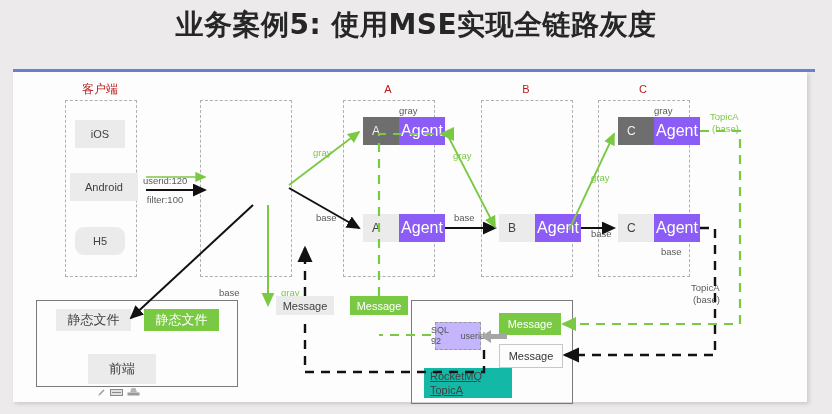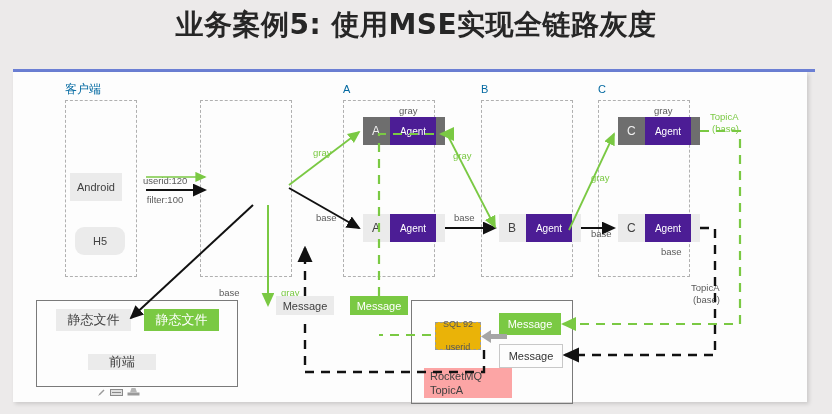--- a/index.html
+++ b/index.html
@@ -35,8 +35,8 @@
 
   
   .grp-label{
-    position:absolute;font-size:11px;color:#0369a1;
-    text-align:left;white-space:nowrap;
+    position:absolute;font-size:11px;color:#b91c1c;
+    text-align:center;white-space:nowrap;
   }
   .grp-label.cn{font-size:12px;font-family:"DejaVu Sans","Liberation Sans",sans-serif;}
   .dashgroup{

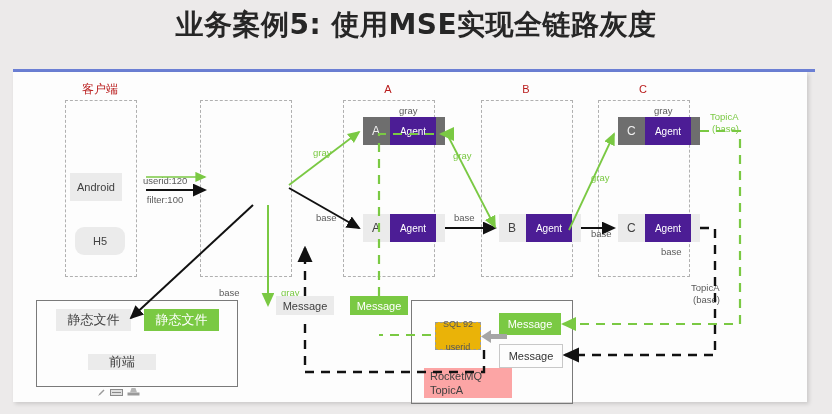--- a/index.html
+++ b/index.html
@@ -102,6 +102,7 @@
       <div class="grp-label" style="left:468px;top:11px;width:90px;">B</div>
       <div class="grp-label" style="left:585px;top:11px;width:90px;">C</div>
 
+      <div class="boxlabel" style="left:62px;top:48px;width:50px;height:28px;">iOS</div>
       <div class="boxlabel" style="left:57px;top:101px;width:52px;height:28px;">Android</div>
       <div class="boxlabel" style="left:62px;top:155px;width:50px;height:28px;border-radius:9px;">H5</div>
 

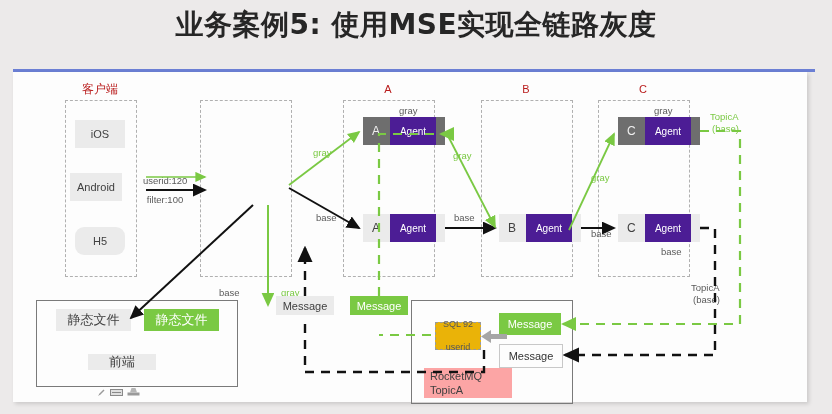--- a/index.html
+++ b/index.html
@@ -53,8 +53,8 @@
   .node .nm{padding-left:9px;flex:0 0 auto;}
   .node.dark{background:#6e6e6e;color:#f0f0f0;}
   .agent{
-    position:absolute;right:9px;top:0;height:100%;
-    background:#4c1d95;color:#ffffff;font-size:10px;
+    position:absolute;right:0;top:0;height:100%;
+    background:#8b5cf6;color:#ffffff;font-size:16px;
     display:flex;align-items:center;justify-content:center;
   }
 

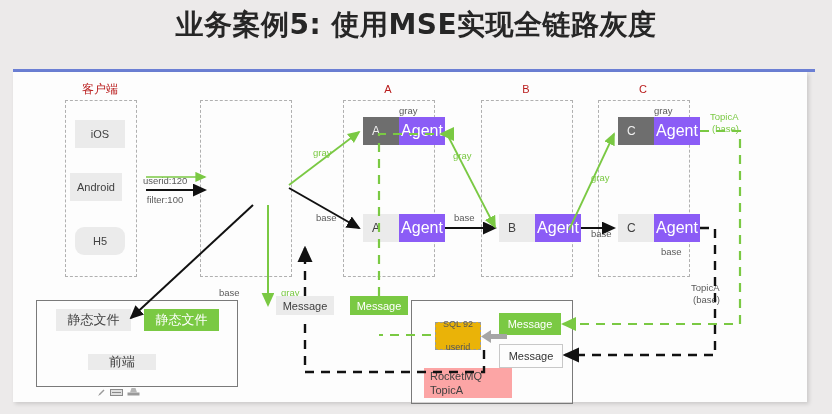--- a/index.html
+++ b/index.html
@@ -103,7 +103,7 @@
       <div class="grp-label" style="left:585px;top:11px;width:90px;">C</div>
 
       <div class="boxlabel" style="left:62px;top:48px;width:50px;height:28px;">iOS</div>
-      <div class="boxlabel" style="left:57px;top:101px;width:52px;height:28px;">Android</div>
+      <div class="boxlabel" style="left:57px;top:101px;width:68px;height:28px;">Android</div>
       <div class="boxlabel" style="left:62px;top:155px;width:50px;height:28px;border-radius:9px;">H5</div>
 
 

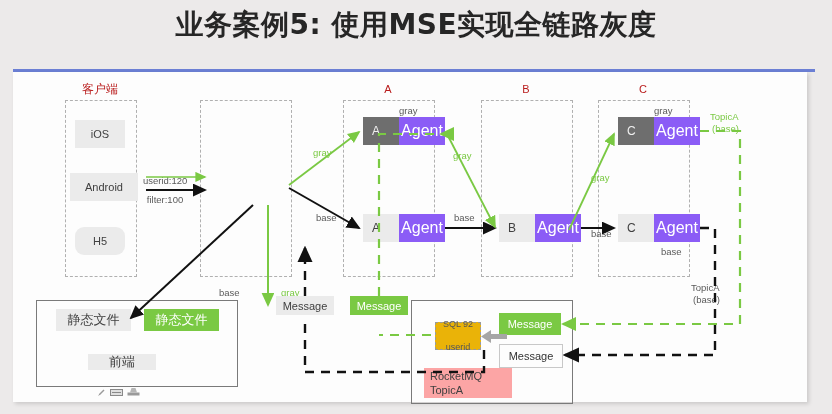--- a/index.html
+++ b/index.html
@@ -66,8 +66,8 @@
   .boxlabel.green{background:#7ac943;color:#ffffff;}
   .boxlabel.white{background:#fdfdfd;border:1px solid #c8c8c8;color:#333;}
   .boxlabel.plain{background:#fca5a5;}
-  .boxlabel.dashed-box{background:#eab308;border:1px dashed #9a9a9a;color:#555;
-     font-size:9px;line-height:11px;flex-direction:column;gap:12px;}
+  .boxlabel.dashed-box{background:#c4b5fd;border:1px dashed #9a9a9a;color:#555;
+     font-size:9px;line-height:11px;flex-direction:row;gap:12px;}
 
   .edge-label{
     position:absolute;font-size:9.5px;color:#5a5a5a;white-space:nowrap;

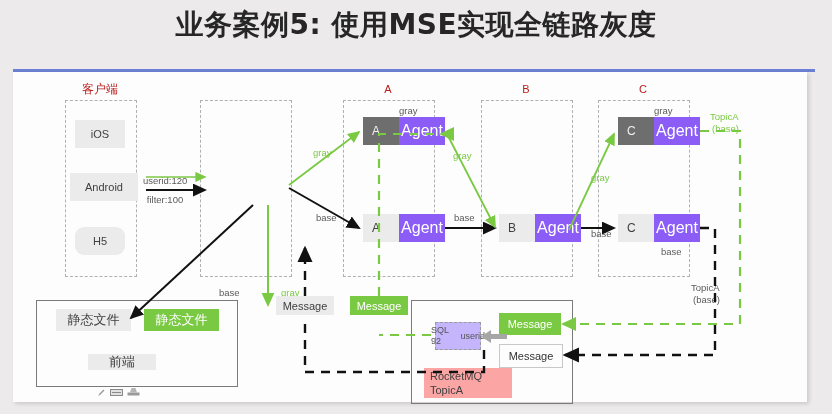--- a/index.html
+++ b/index.html
@@ -156,7 +156,7 @@
       <div class="solidgroup" style="left:23px;top:228px;width:200px;height:85px;"></div>
       <div class="boxlabel cn" style="left:43px;top:237px;width:75px;height:22px;">静态文件</div>
       <div class="boxlabel cn green" style="left:131px;top:237px;width:75px;height:22px;">静态文件</div>
-      <div class="boxlabel cn" style="left:75px;top:282px;width:68px;height:16px;">前端</div>
+      <div class="boxlabel cn" style="left:75px;top:282px;width:68px;height:30px;">前端</div>
 
       <div class="boxlabel" style="left:263px;top:224px;width:58px;height:19px;">Message</div>
       <div class="boxlabel green" style="left:337px;top:224px;width:58px;height:19px;">Message</div>

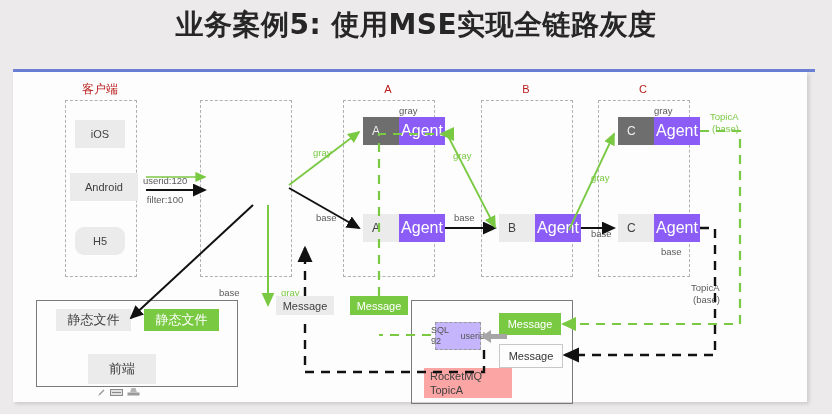--- a/index.html
+++ b/index.html
@@ -65,7 +65,7 @@
   .boxlabel.cn{font-size:13px;font-family:"DejaVu Sans","Liberation Sans",sans-serif;}
   .boxlabel.green{background:#7ac943;color:#ffffff;}
   .boxlabel.white{background:#fdfdfd;border:1px solid #c8c8c8;color:#333;}
-  .boxlabel.plain{background:#fca5a5;}
+  .boxlabel.plain{background:#14b8a6;text-decoration:underline;}
   .boxlabel.dashed-box{background:#c4b5fd;border:1px dashed #9a9a9a;color:#555;
      font-size:9px;line-height:11px;flex-direction:row;gap:12px;}
 

